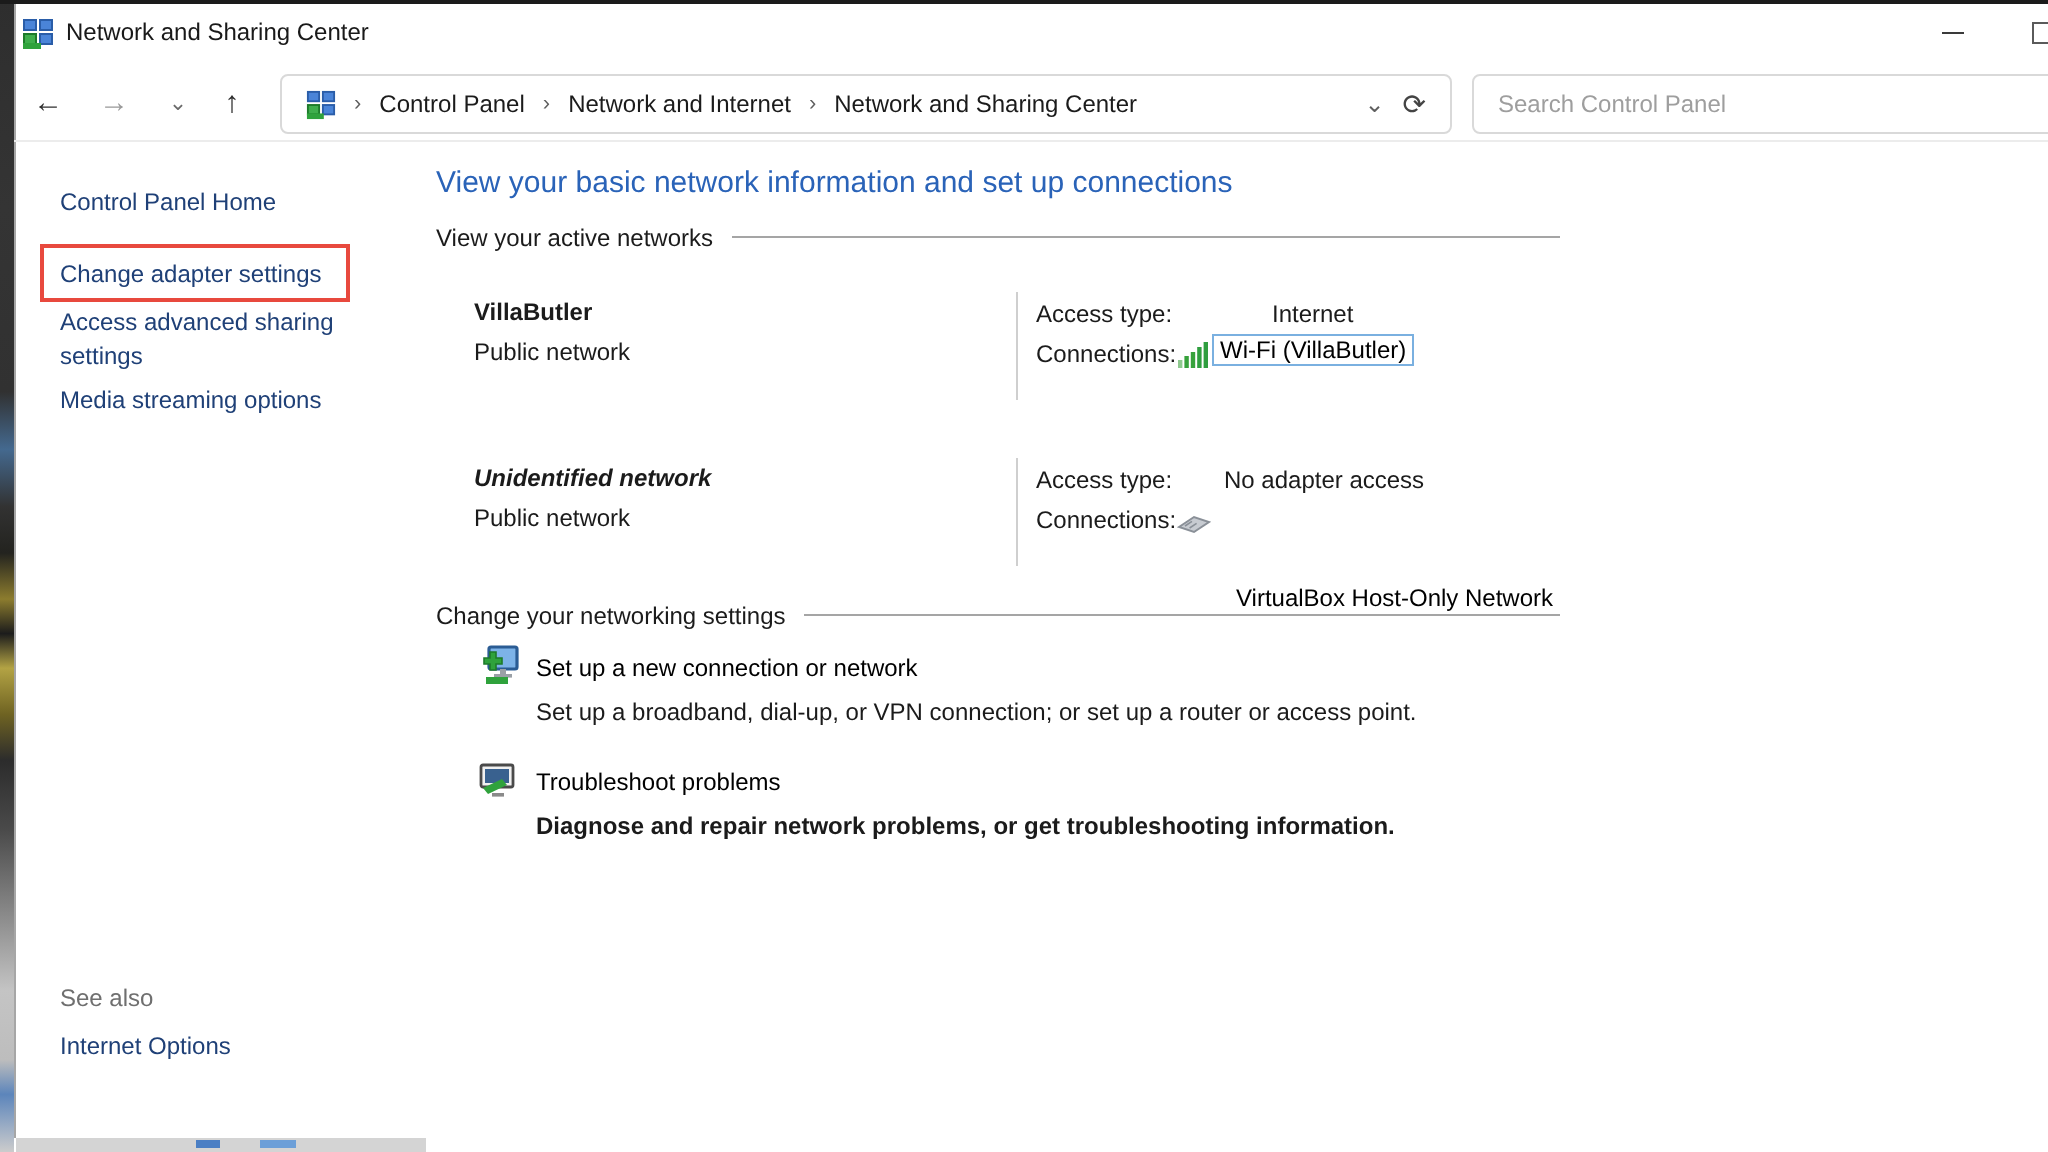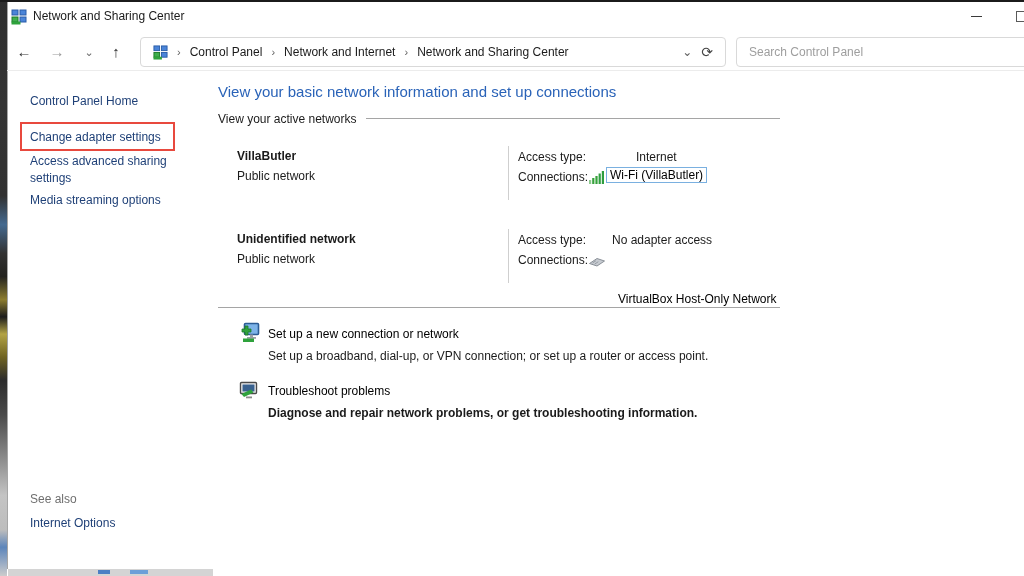--- a/index.html
+++ b/index.html
@@ -153,7 +153,7 @@
   <span class="content-link">Wi-Fi (VillaButler)</span>
 </div>
 
-<div class="abs bold" style="left:237px;top:232px;">Unidentified network</div>
+<div class="abs bold" style="left:237px;top:232px;font-style:italic;">Unidentified network</div>
 <div class="abs" style="left:237px;top:252px;">Public network</div>
 <div class="abs vdiv" style="top:229px;"></div>
 <div class="abs" style="left:518px;top:233px;">Access type:</div>

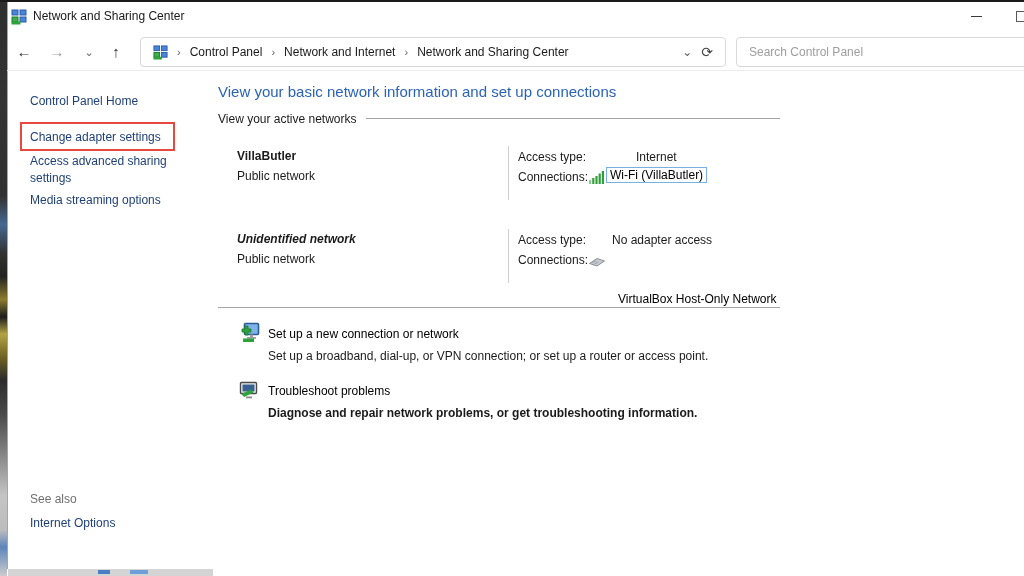--- a/index.html
+++ b/index.html
@@ -168,6 +168,7 @@
 <div class="abs content-link" style="left:618px;top:253px;margin-top:39px;">VirtualBox Host-Only Network</div>
 
 <div class="abs section-hdr" style="top:300px;">
+  <span>Change your networking settings</span>
   <span class="rule"></span>
 </div>
 

